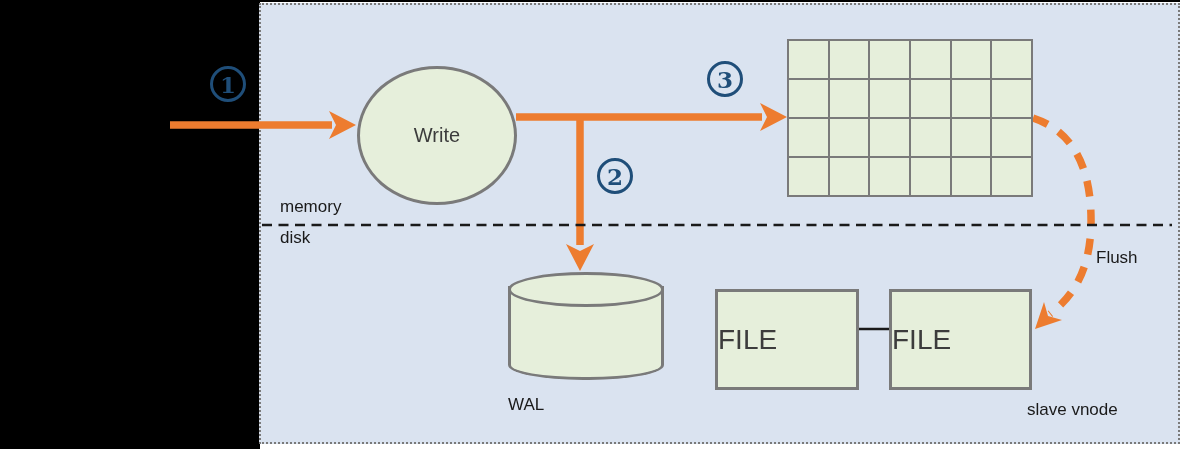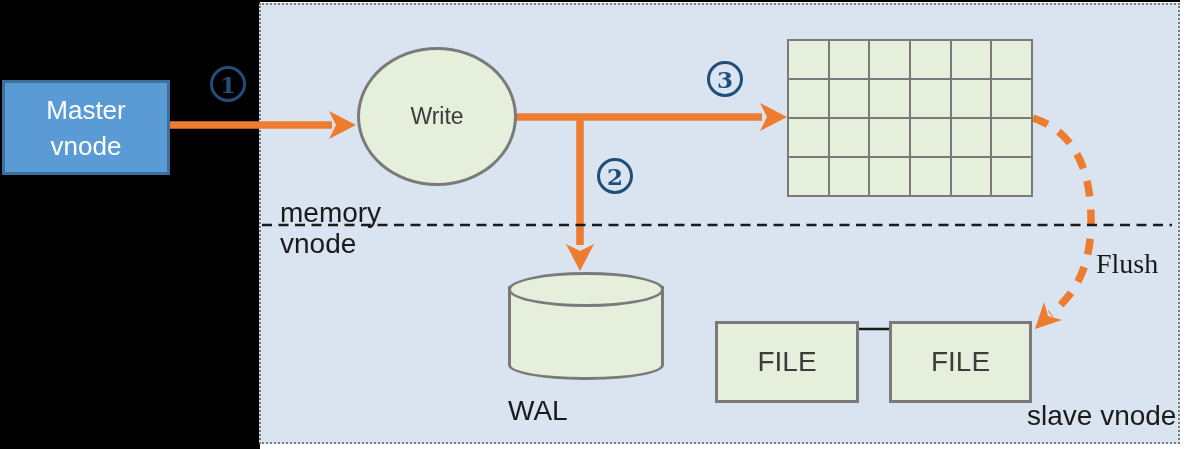--- a/index.html
+++ b/index.html
@@ -94,10 +94,6 @@
     <path class="ink-line" d="M859 329 H889"></path>
   </svg>
 
-  <div class="abs master-box">
-    <span>Master</span>
-    <span>vnode</span>
-  </div>
 
   <div class="abs step-badge badge-1">
     <span>1</span>

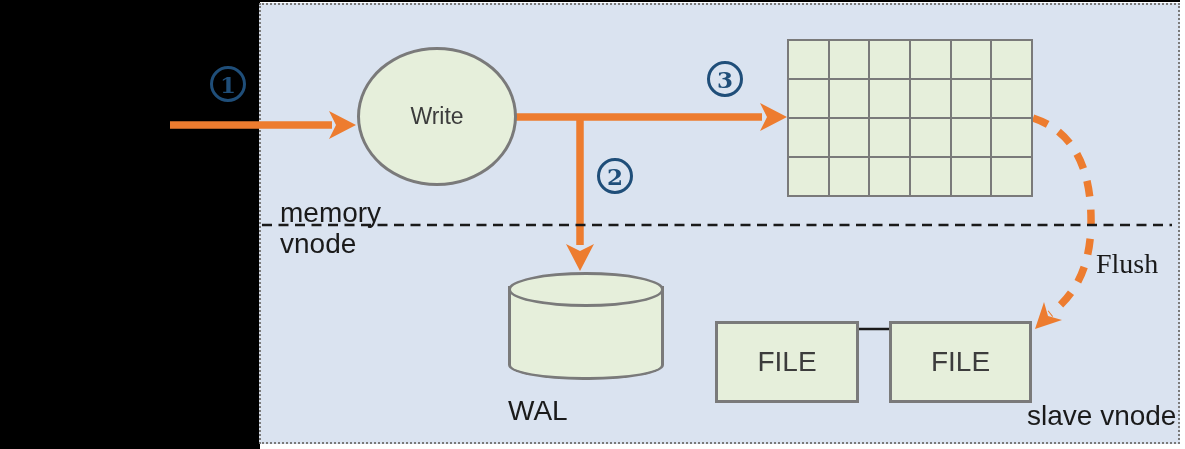--- a/index.html
+++ b/index.html
@@ -36,9 +36,9 @@
   .badge-2{left:597px; top:158px;}
   .badge-3{left:707px; top:61px;}
 
-  .write-ellipse{left:357px; top:47px; width:160px; height:139px; border-radius:50%;
+  .write-ellipse{left:357px; top:66px; width:160px; height:139px; border-radius:50%;
     background:var(--node-fill); border:3px solid var(--node-border); color:var(--text-dark);
-    font-size:23px; display:flex; align-items:center; justify-content:center; z-index:4;}
+    font-size:20px; display:flex; align-items:center; justify-content:center; z-index:4;}
 
   .mem-grid{left:787px; top:39px; width:246px; height:158px; background:var(--node-border);
     border:2px solid var(--node-border); display:grid; z-index:4;

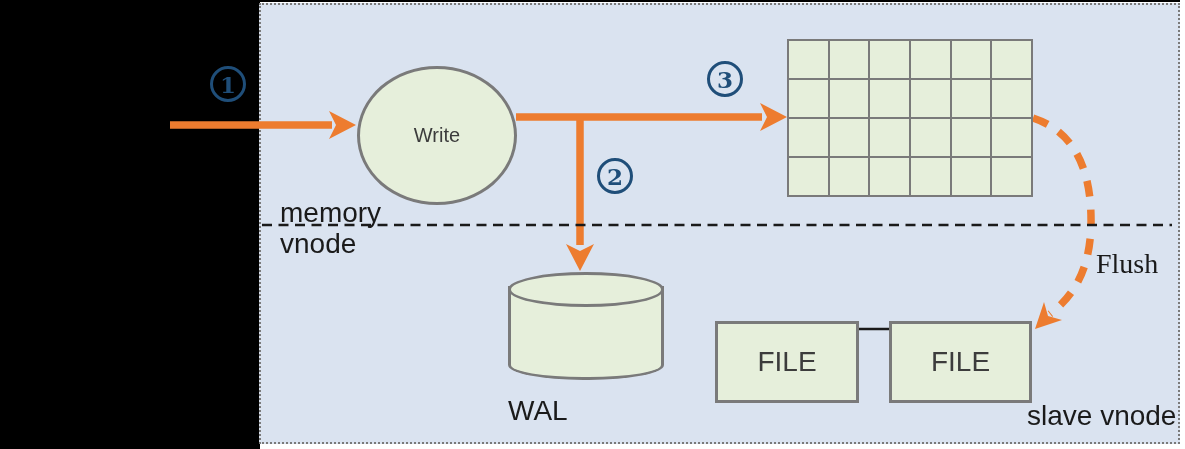--- a/index.html
+++ b/index.html
@@ -58,7 +58,7 @@
   .file-1{left:715px;}
   .file-2{left:889px; width:143px;}
 
-  .diagram-label{color:var(--ink); font-size:28px; z-index:5; white-space:nowrap;}
+  .diagram-label{color:var(--ink); font-size:17px; z-index:5; white-space:nowrap;}
   .lbl-memory{left:280px; top:197px;}
   .lbl-disk{left:280px; top:228px;}
   .lbl-wal{left:508px; top:395px; width:150px; text-align:left;}

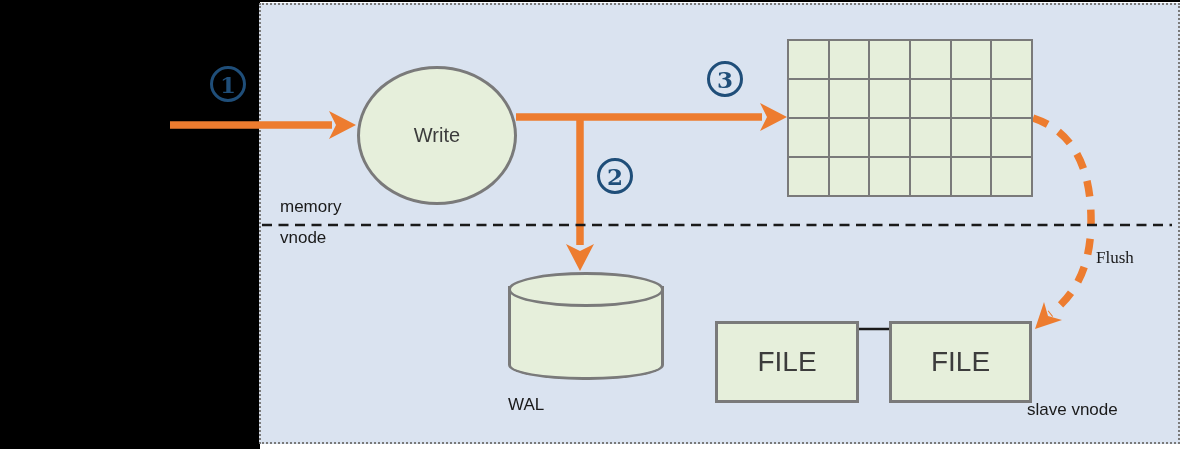--- a/index.html
+++ b/index.html
@@ -149,7 +149,7 @@
   </div>
 
   <div class="abs diagram-label lbl-memory">memory</div>
-  <div class="abs diagram-label lbl-disk">vnode</div>
+  <div class="abs diagram-label lbl-disk">disk</div>
   <div class="abs diagram-label lbl-wal">WAL</div>
   <div class="abs diagram-label lbl-flush">Flush</div>
   <div class="abs diagram-label lbl-slave">slave vnode</div>

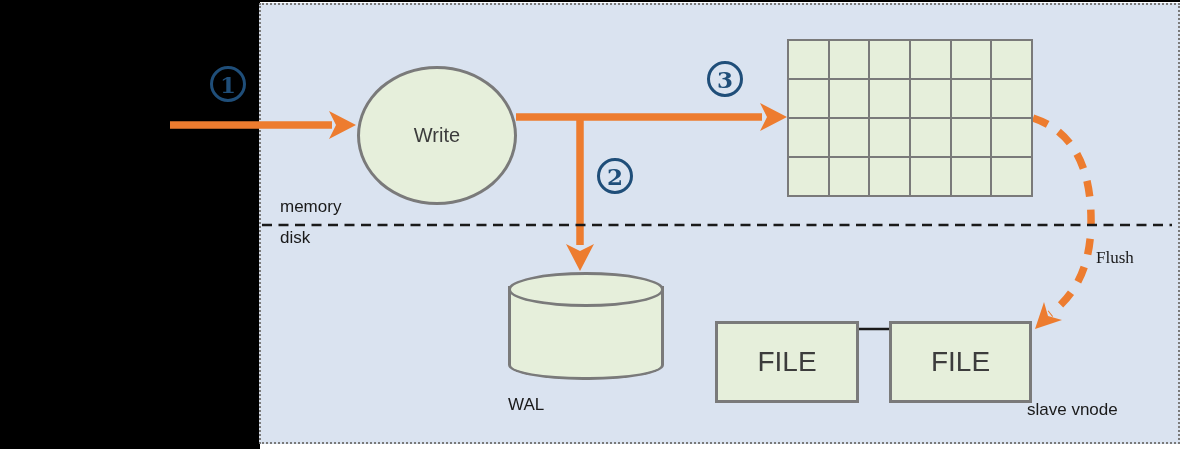--- a/index.html
+++ b/index.html
@@ -62,7 +62,7 @@
   .lbl-memory{left:280px; top:197px;}
   .lbl-disk{left:280px; top:228px;}
   .lbl-wal{left:508px; top:395px; width:150px; text-align:left;}
-  .lbl-flush{left:1096px; top:248px;font-family:Liberation Serif, serif;}
+  .lbl-flush{left:1096px; top:248px;}
   .lbl-slave{left:1027px; top:400px;}
 </style>
 </head>

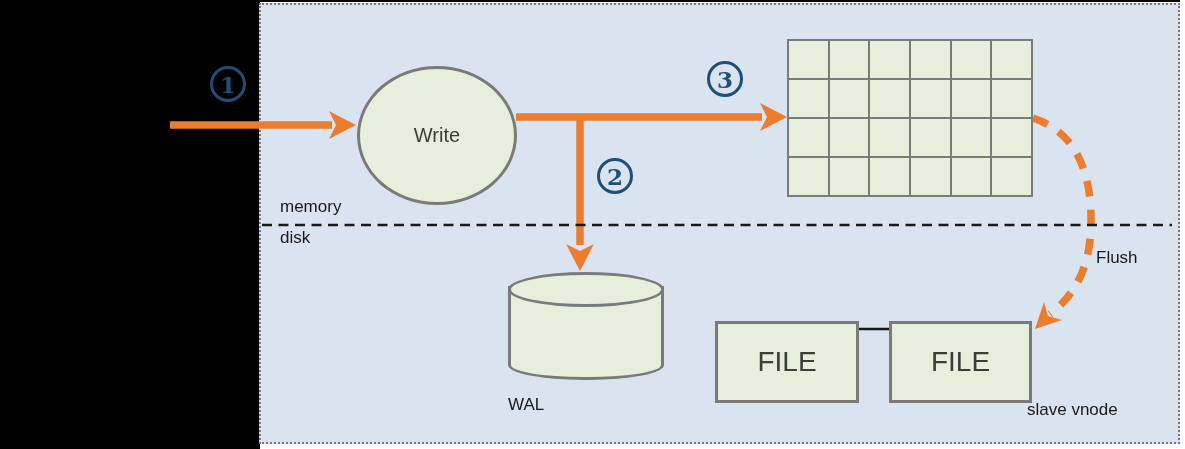--- a/index.html
+++ b/index.html
@@ -52,9 +52,9 @@
   .cyl-top{position:absolute; left:0; top:0; width:100%; height:29px; background:var(--node-fill);
     border:3px solid var(--node-border); border-radius:50%;}
 
-  .file-box{top:289px; width:144px; height:82px; background:var(--node-fill);
+  .file-box{top:289px; width:144px; height:101px; background:var(--node-fill);
     border:3px solid var(--node-border); color:var(--text-dark); font-size:28px;
-    display:flex; align-items:center; justify-content:center; z-index:4;margin-top:32px;}
+    display:flex; align-items:center; justify-content:flex-start; z-index:4;}
   .file-1{left:715px;}
   .file-2{left:889px; width:143px;}
 

